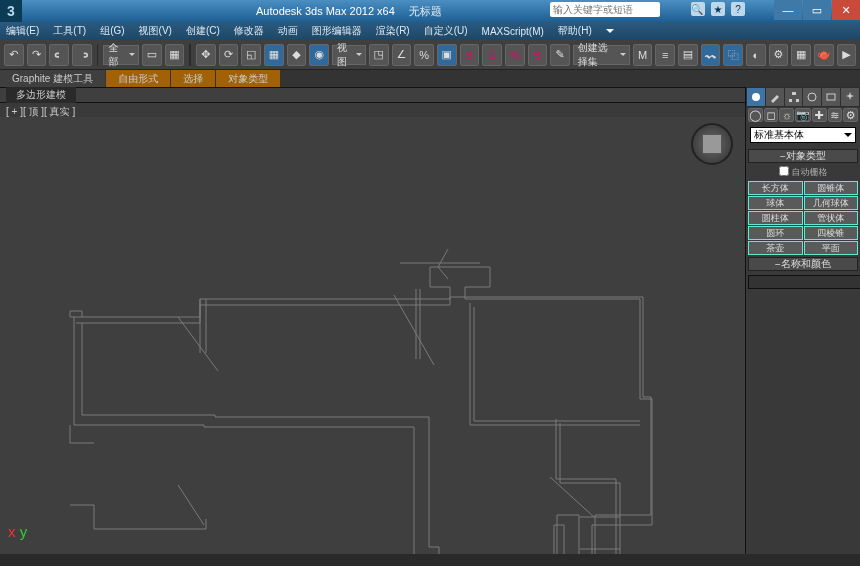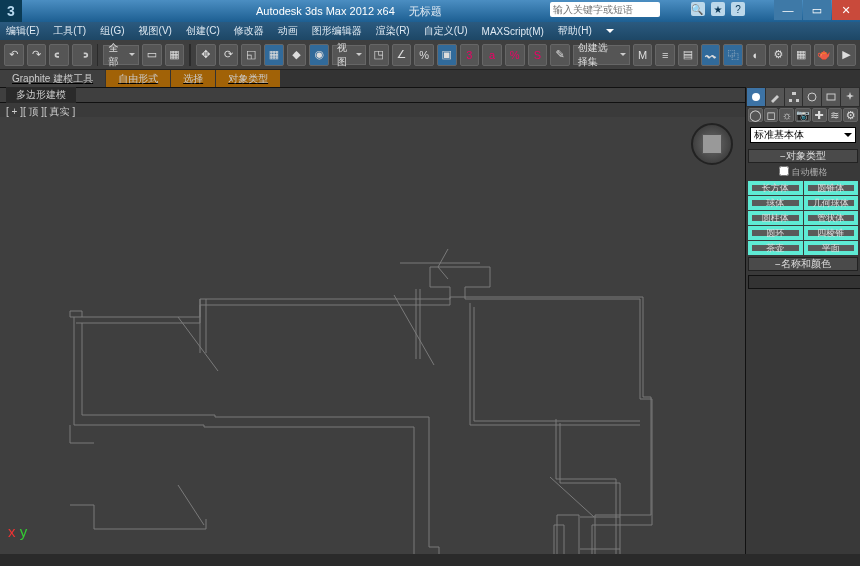--- a/index.html
+++ b/index.html
@@ -36,7 +36,7 @@
   .sep{width:2px;height:22px;background:#2a2a2a;margin:0 2px;}
 
   
-  .ribbontabs{height:18px;background:#333;display:flex;align-items:flex-start;border-bottom:1px solid #111;text-decoration:underline;}
+  .ribbontabs{height:18px;background:#333;display:flex;align-items:flex-start;border-bottom:1px solid #111;}
   .ribtab{height:17px;padding:0 12px;font-size:10px;color:#ccc;background:#a16207;margin-right:1px;display:flex;align-items:center;}
   .ribtab.active{background:#3f3f3f;}
   .ribbonrow{height:15px;background:#3f3f3f;border-bottom:1px solid #111;display:flex;align-items:center;padding:0 6px;}

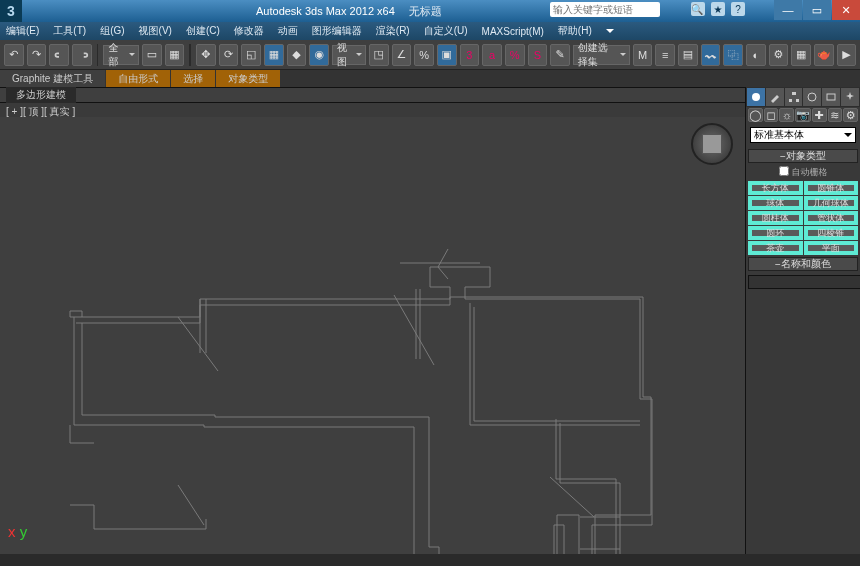--- a/index.html
+++ b/index.html
@@ -62,7 +62,7 @@
   .cmd-drop:after{content:"";border:4px solid transparent;border-top-color:#000;position:absolute;right:3px;top:5px;}
   .rollhead{height:14px;background:#4a4a4a;color:#ddd;font-size:10px;display:flex;align-items:center;justify-content:center;border:1px solid #222;margin:2px;}
   .gridbtns{display:grid;grid-template-columns:1fr 1fr;gap:1px;padding:0 2px;}
-  .gbtn{height:14px;background:#5a5a5a;color:#ddd;font-size:9px;display:flex;align-items:center;justify-content:center;border:4px solid #5eead4;}
+  .gbtn{height:14px;background:#5a5a5a;color:#ddd;font-size:9px;display:flex;align-items:center;justify-content:center;border:1px solid #5eead4;}
   .autogrid{height:14px;display:flex;align-items:flex-start;justify-content:center;font-size:9px;color:#aaa;margin:1px 2px;}
   .autogrid input{width:10px;height:10px;margin-right:3px;}
   .colorbox{margin:2px;display:flex;align-items:center;gap:2px;}

